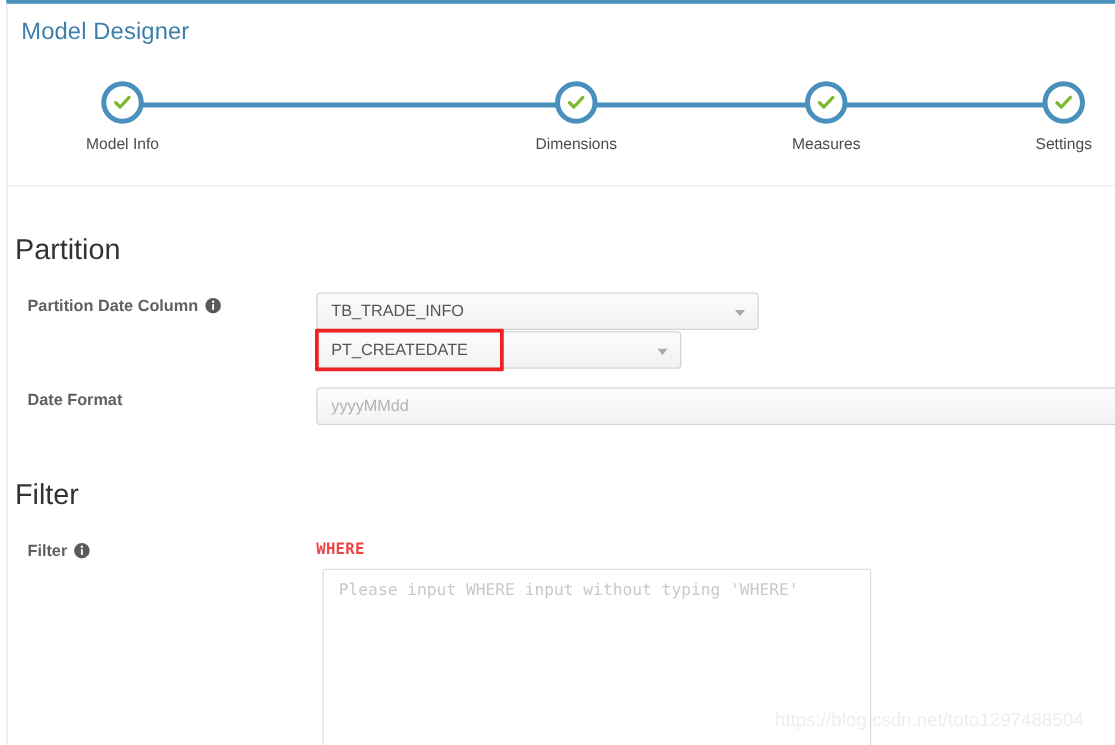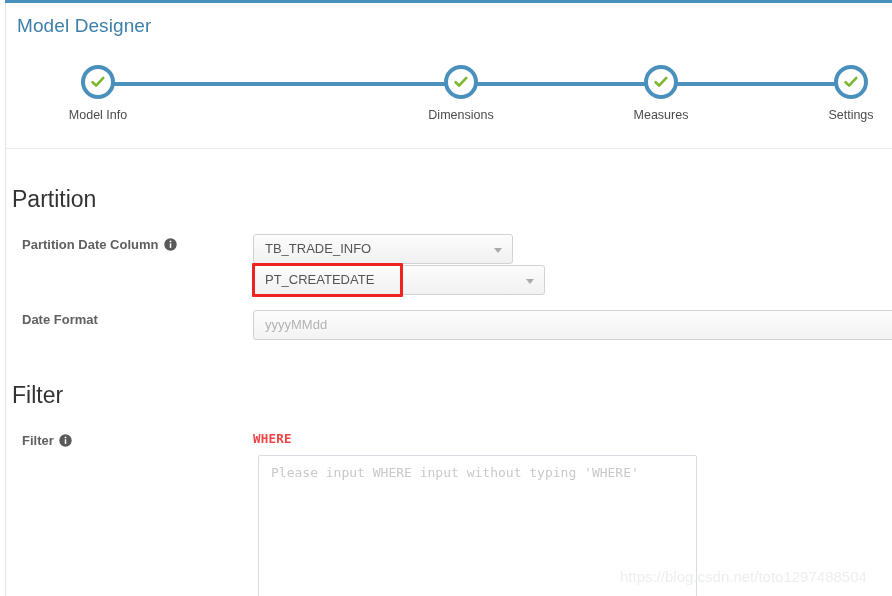--- a/index.html
+++ b/index.html
@@ -146,7 +146,7 @@
     border-top: 5px solid #aaaaaa;
   }
 
-  #sel-table  { left: 253px; top: 234px; width: 260px; }
+  #sel-table  { left: 253px; top: 234px; width: 354px; }
   #sel-column { left: 253px; top: 265px; width: 292px; }
   #date-format{ left: 253px; top: 310px; width: 645px; }
 

